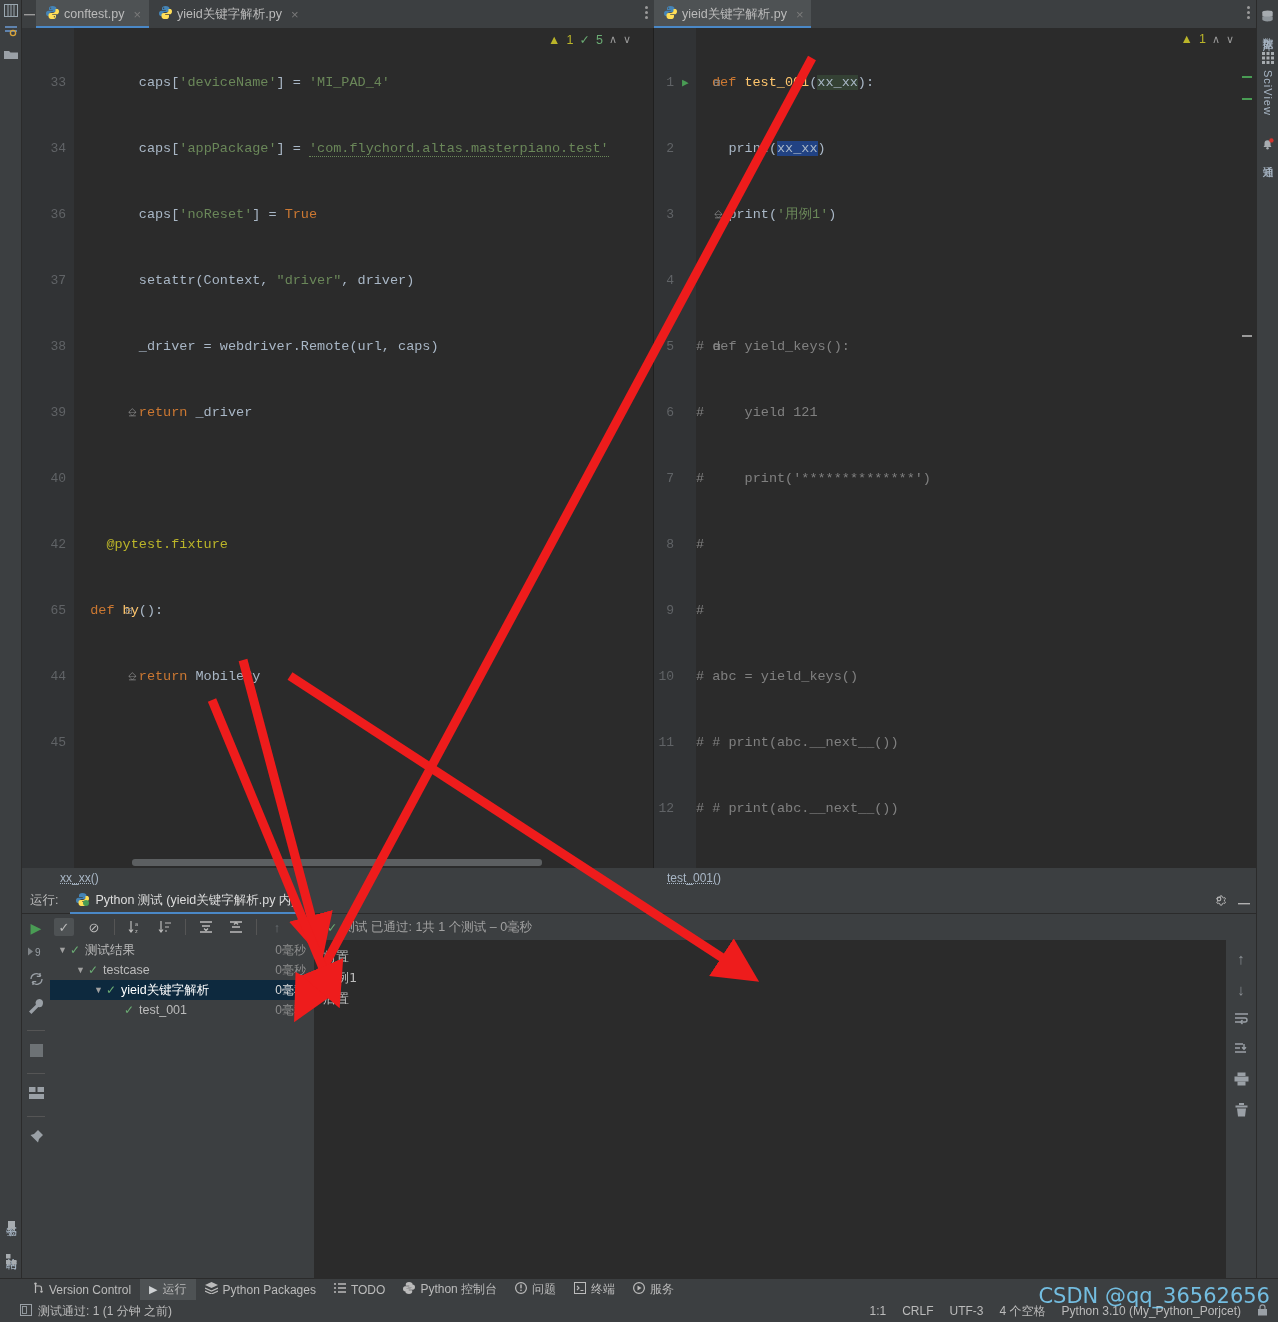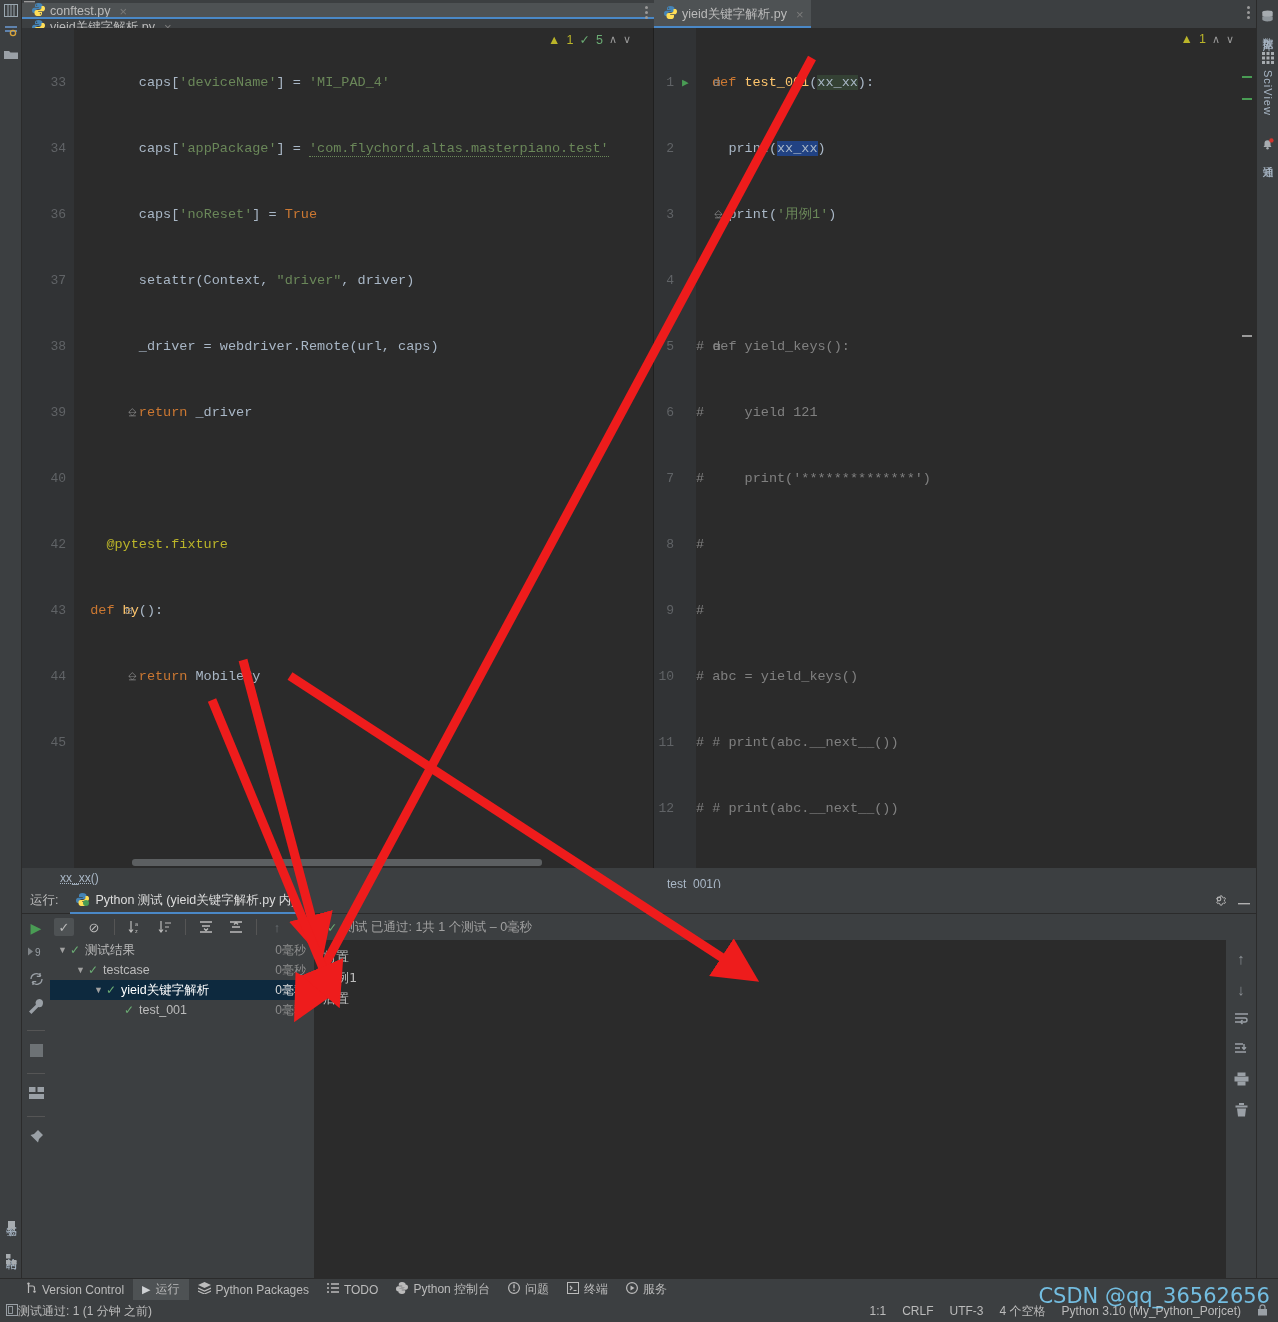--- a/index.html
+++ b/index.html
@@ -280,7 +280,7 @@
 
   <div class="editors">
 
-    <div class="tabbar" style="width:632px; position:absolute; left:0; top:0;flex-direction:column;">
+    <div class="tabbar" style="width:632px; position:absolute; left:0; top:0;">
       <div style="width:14px;display:flex;align-items:center;justify-content:center;">
         <svg width="11" height="3" viewBox="0 0 11 3">
             <rect y="1" width="11" height="1.4" fill="#9a9a9a"></rect>

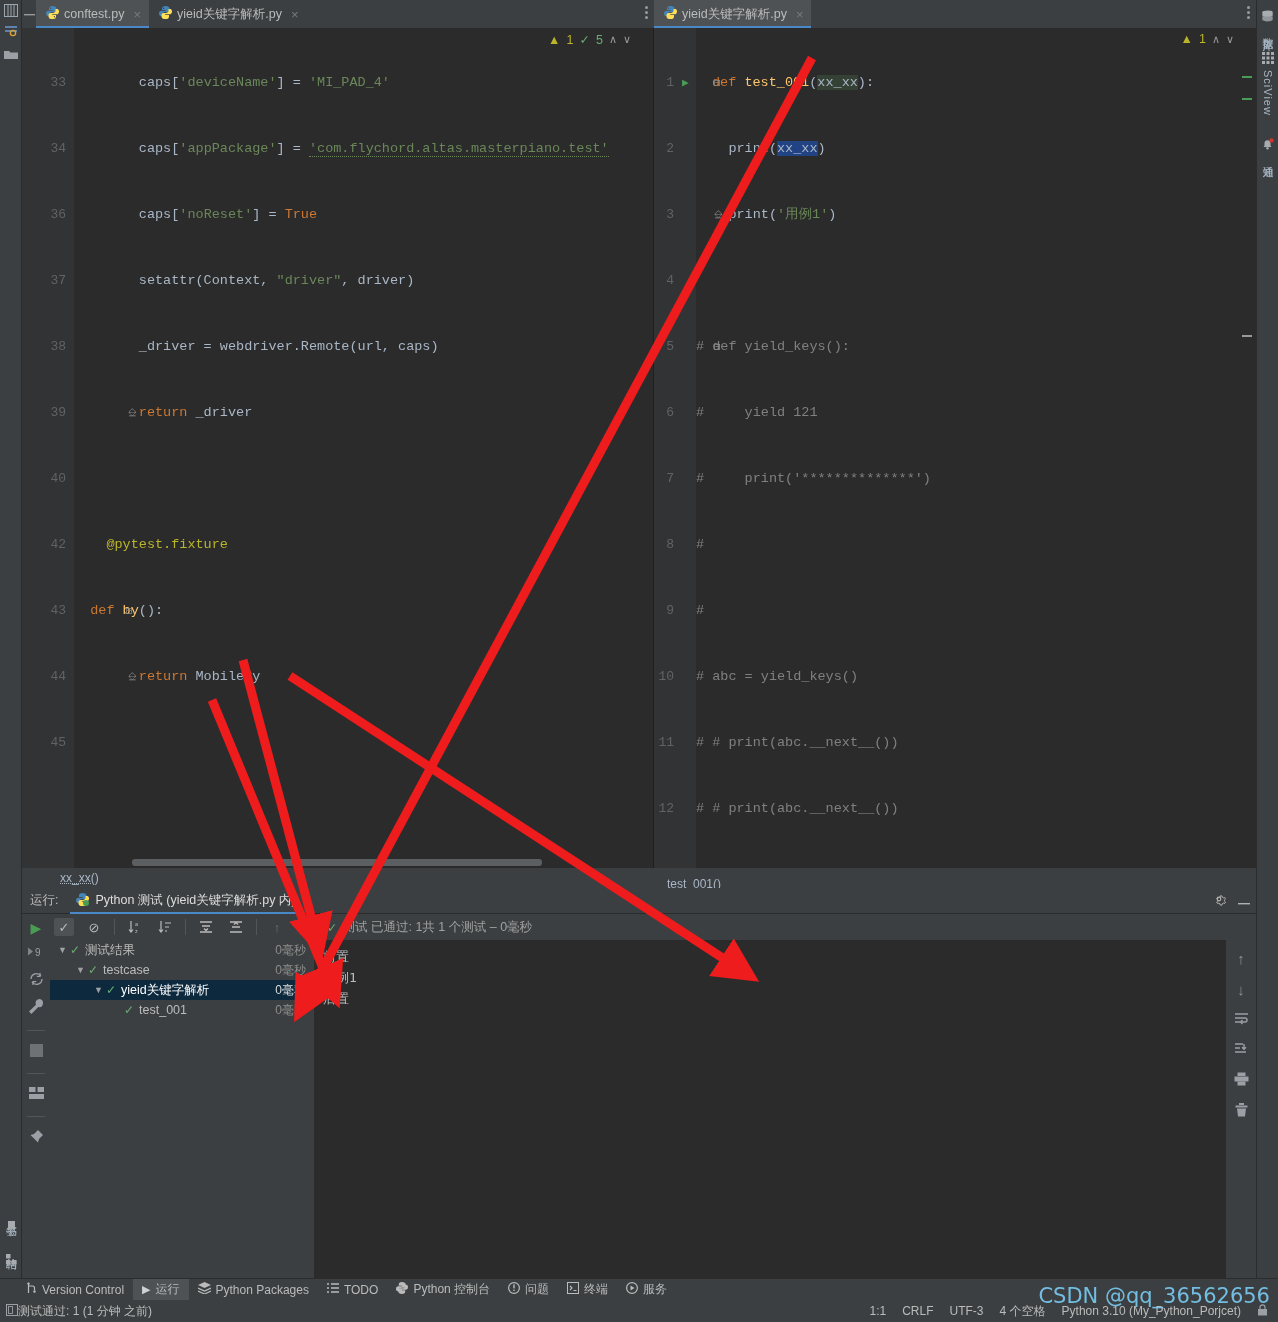--- a/index.html
+++ b/index.html
@@ -356,7 +356,7 @@
           <div class="ln"><span class="num">39</span><span class="fold" style="left:106px;">⎒</span><span class="kw">        return</span><span class="id"> _driver</span></div>
           <div class="ln"><span class="num">40</span></div>
           <div class="ln"><span class="num">42</span><span class="dec">    @pytest.fixture</span></div>
-          <div class="ln"><span class="num">43</span><span class="fold" style="left:104px;">⊟</span><span class="kw">  def </span><span class="fn">by</span><span class="id">():</span></div>
+          <div class="ln"><span class="num">65</span><span class="fold" style="left:104px;">⊟</span><span class="kw">  def </span><span class="fn">by</span><span class="id">():</span></div>
           <div class="ln"><span class="num">44</span><span class="fold" style="left:106px;">⎒</span><span class="kw">        return</span><span class="id"> MobileBy</span></div>
           <div class="ln"><span class="num">45</span></div>
           

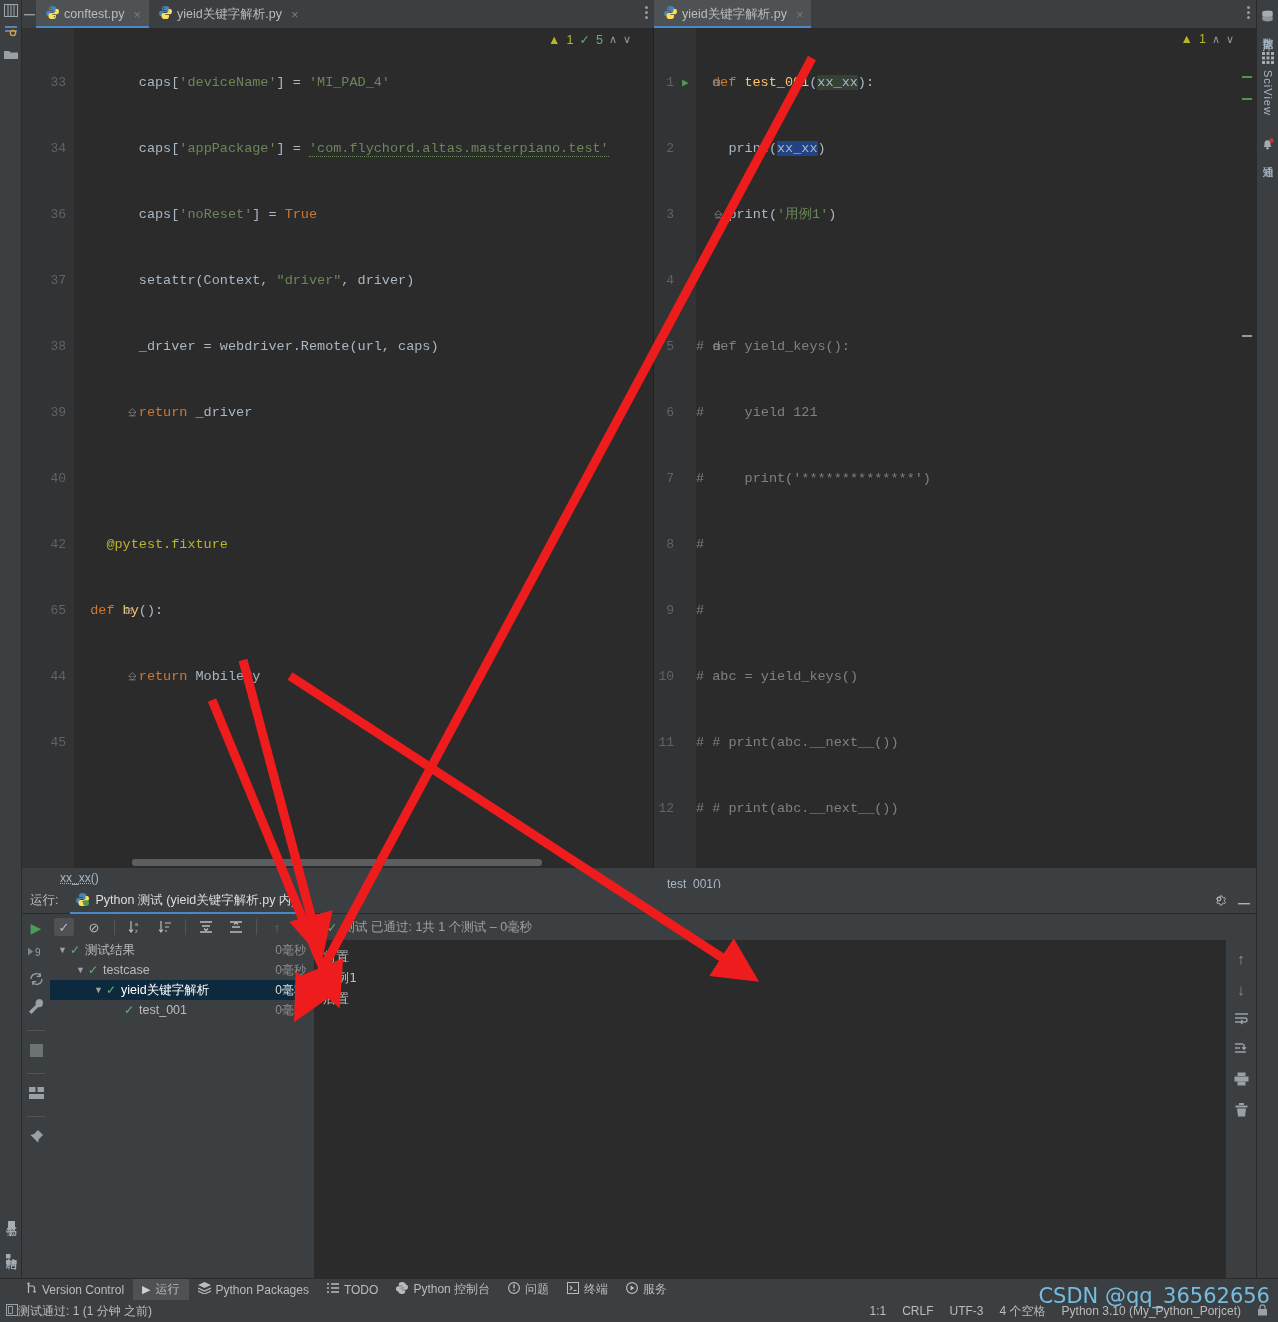--- a/index.html
+++ b/index.html
@@ -105,7 +105,7 @@
     background: #3c3f41; font-size: 12px; color: #a9b7c6;
   }
   .bc-left { position:absolute; left: 38px; top: 3px; text-decoration: underline; text-decoration-style: dotted; }
-  .bc-right { position:absolute; left: 645px; top: 9px; text-decoration: underline; text-decoration-style: dotted; }
+  .bc-right { position:absolute; left: 645px; top: 3px; text-decoration: underline; text-decoration-style: dotted; }
 
   
   .runwin { position: absolute; left: 22px; top: 888px; width: 1234px; height: 390px; background: #3c3f41; }

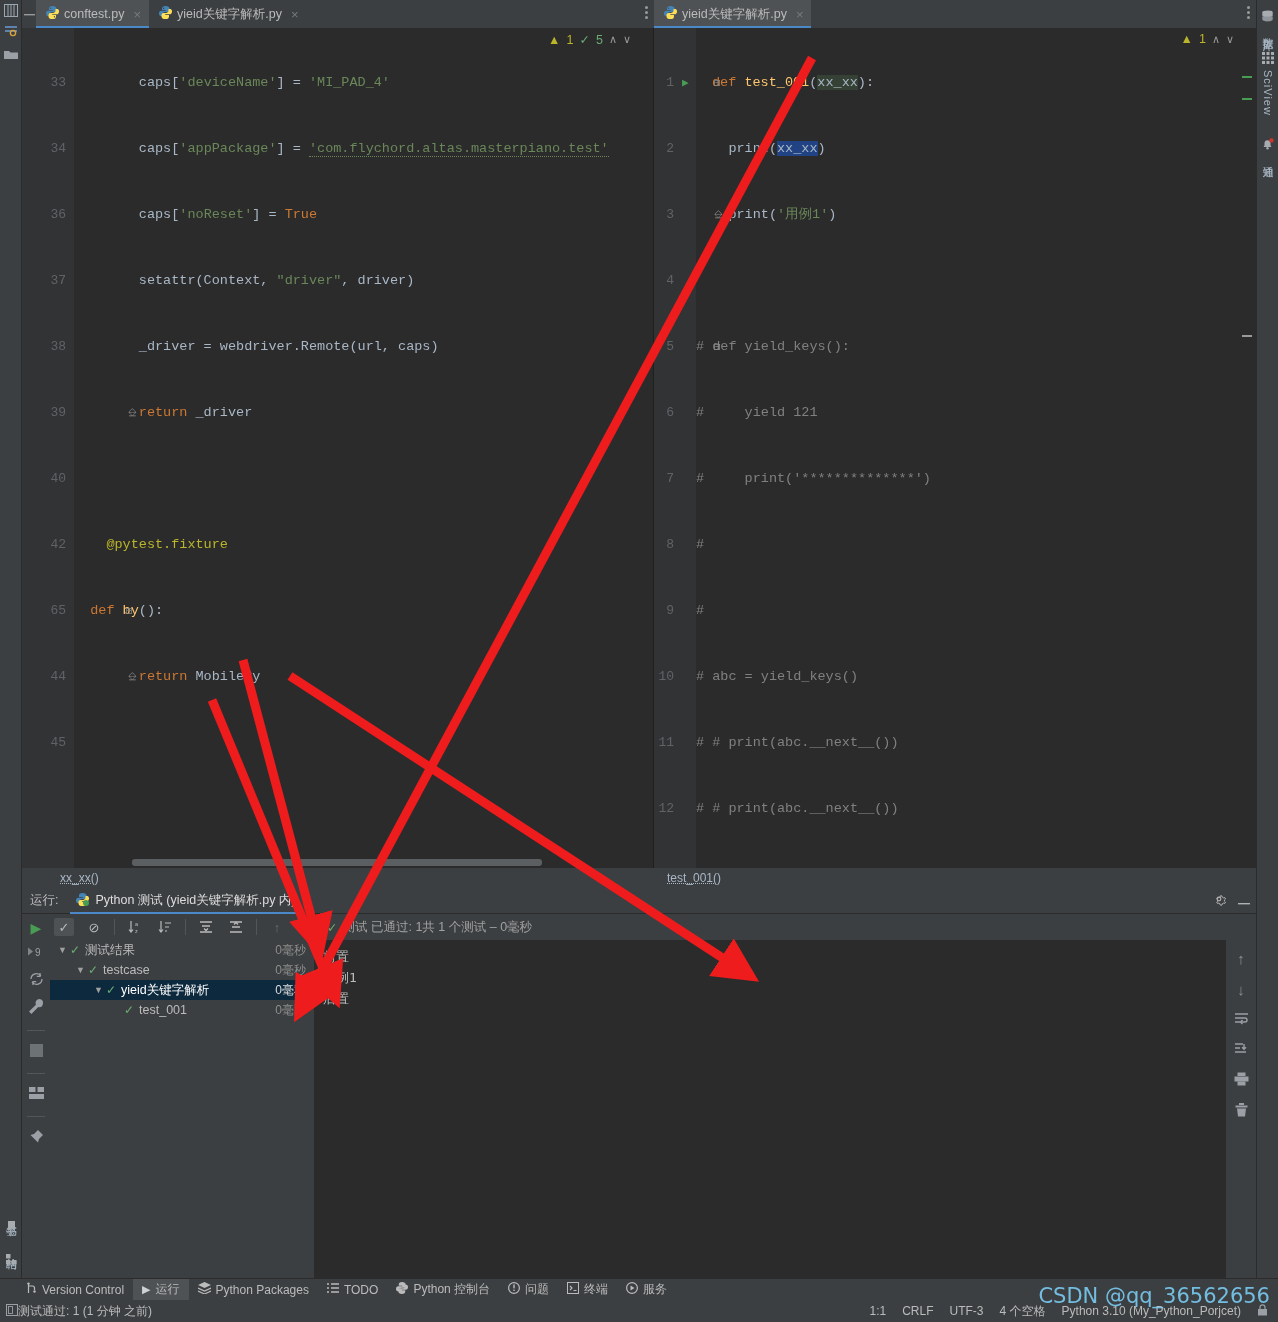--- a/index.html
+++ b/index.html
@@ -166,7 +166,7 @@
   .toolbar-bottom {
     position: absolute; left: 0; bottom: 22px; width: 1278px; height: 22px;
     background: #3c3f41; display: flex; align-items: center; gap: 0px;
-    border-top: 1px solid #2b2b2b; padding-left: 17px;
+    border-top: 1px solid #2b2b2b; padding-left: 24px;
   }
   .bb-item { display:flex; align-items:center; gap:5px; padding: 0 9px; height: 22px; font-size: 12px; color:#bbbbbb;}
   .bb-item.active { background: #4e5254; }

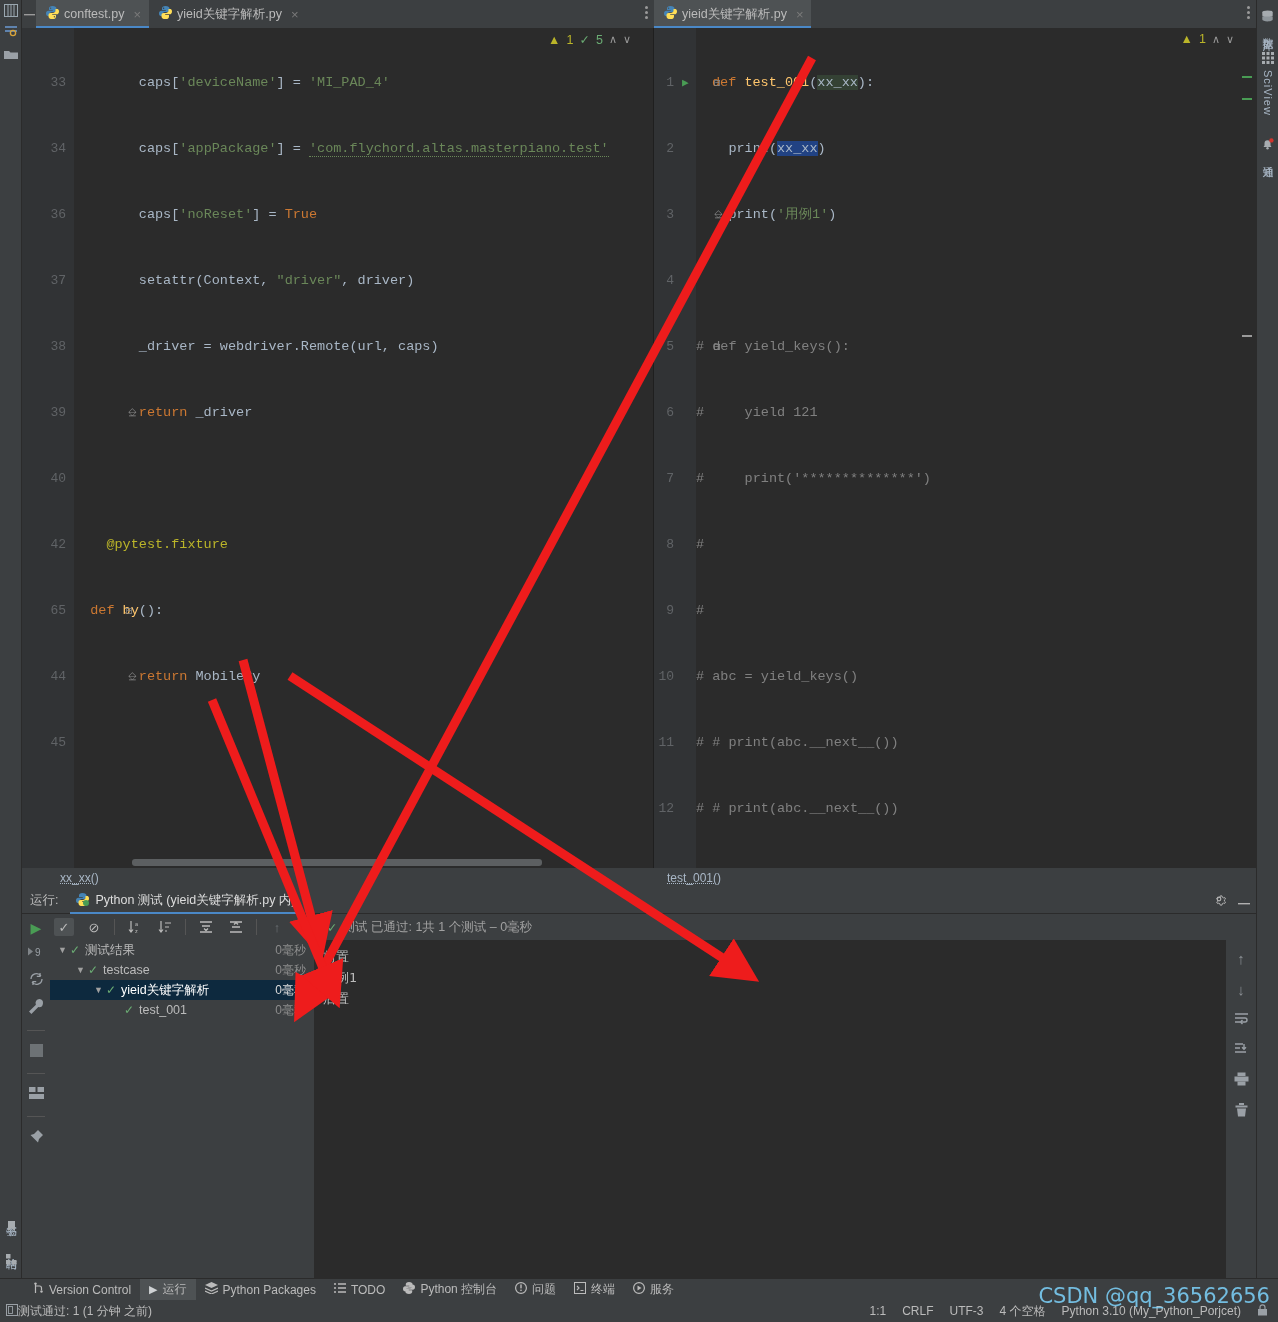--- a/index.html
+++ b/index.html
@@ -175,7 +175,7 @@
     position: absolute; left: 0; bottom: 0; width: 1278px; height: 22px;
     background: #3c3f41; display: flex; align-items: center; font-size: 12px; color: #bbbbbb;
   }
-  .sb-left { display:flex; align-items:center; padding-left: 6px; }
+  .sb-left { display:flex; align-items:center; gap:6px; padding-left: 20px; }
   .sb-right { position: absolute; right: 10px; display: flex; align-items: center; gap: 16px; }
   .watermark {
     position: absolute; right: 8px; bottom: 14px; font-size: 21px; color: #7dd3fc;

